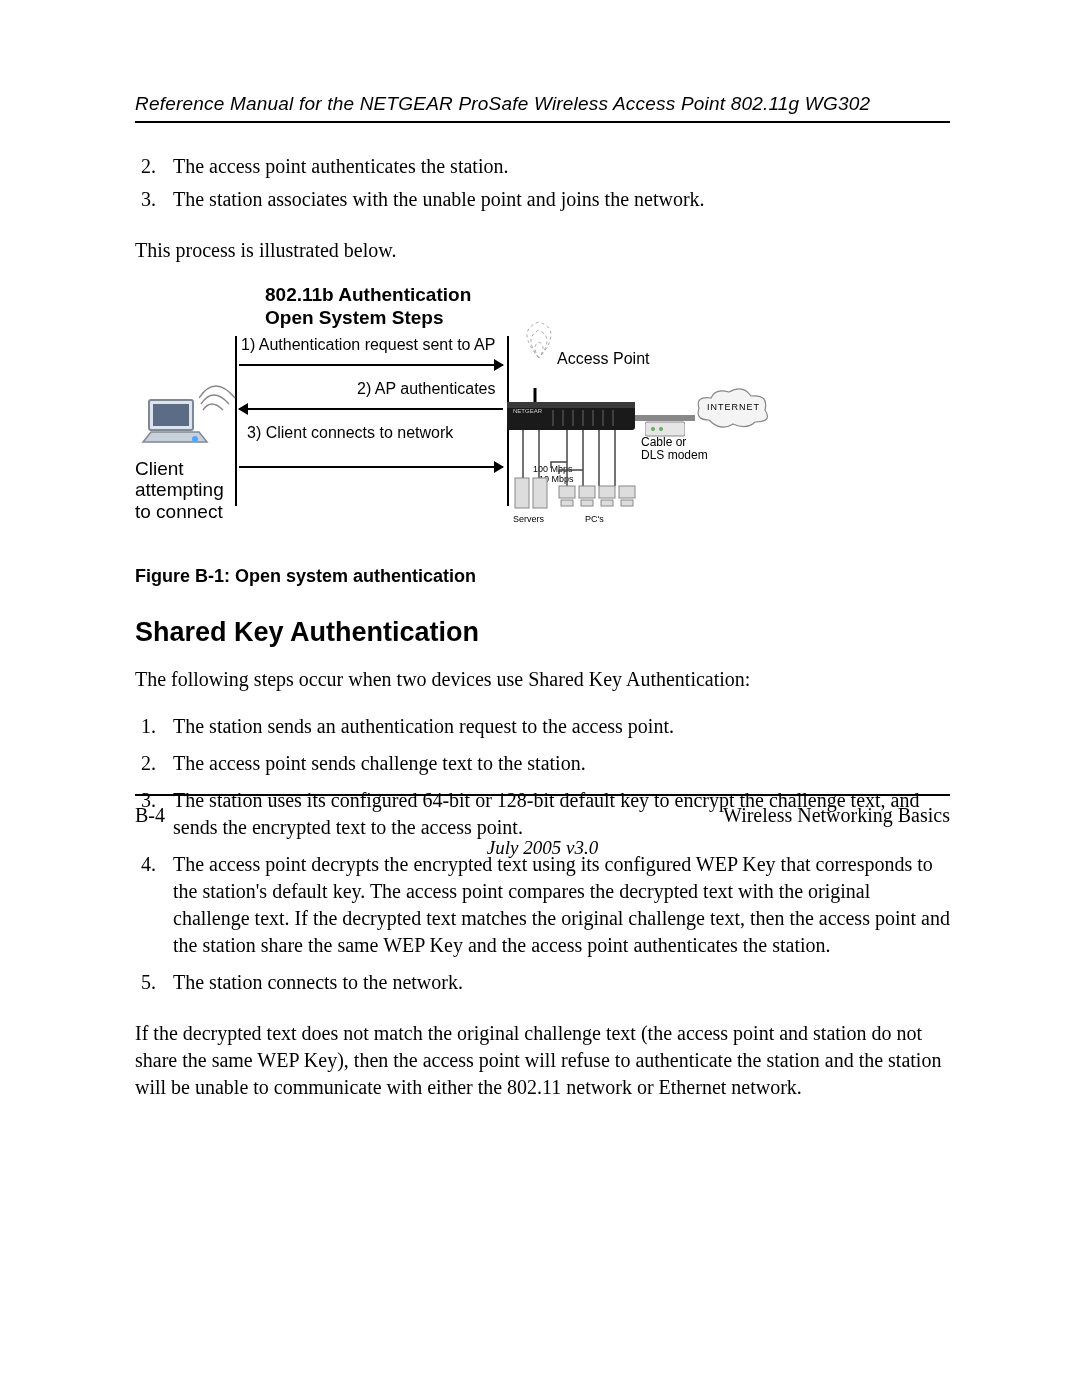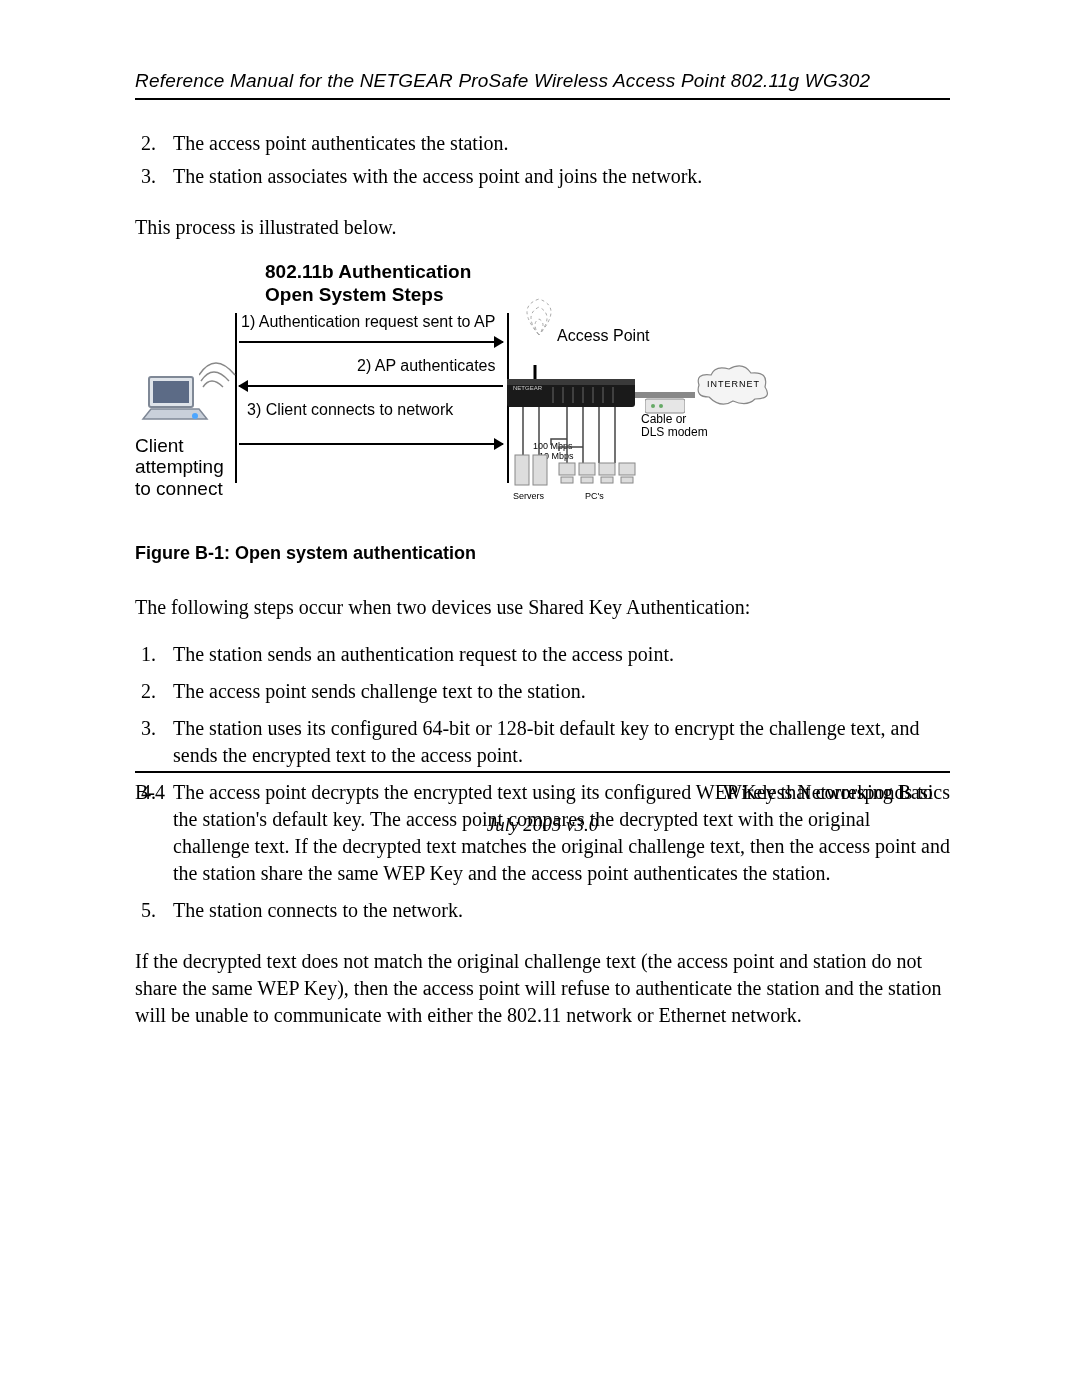--- a/index.html
+++ b/index.html
@@ -15,6 +15,7 @@
     position: relative;
     box-sizing: border-box;
     padding: 70px 130px 0 135px;
+    margin-top: 23px;
   }
   .running-head {
     font-style: italic;

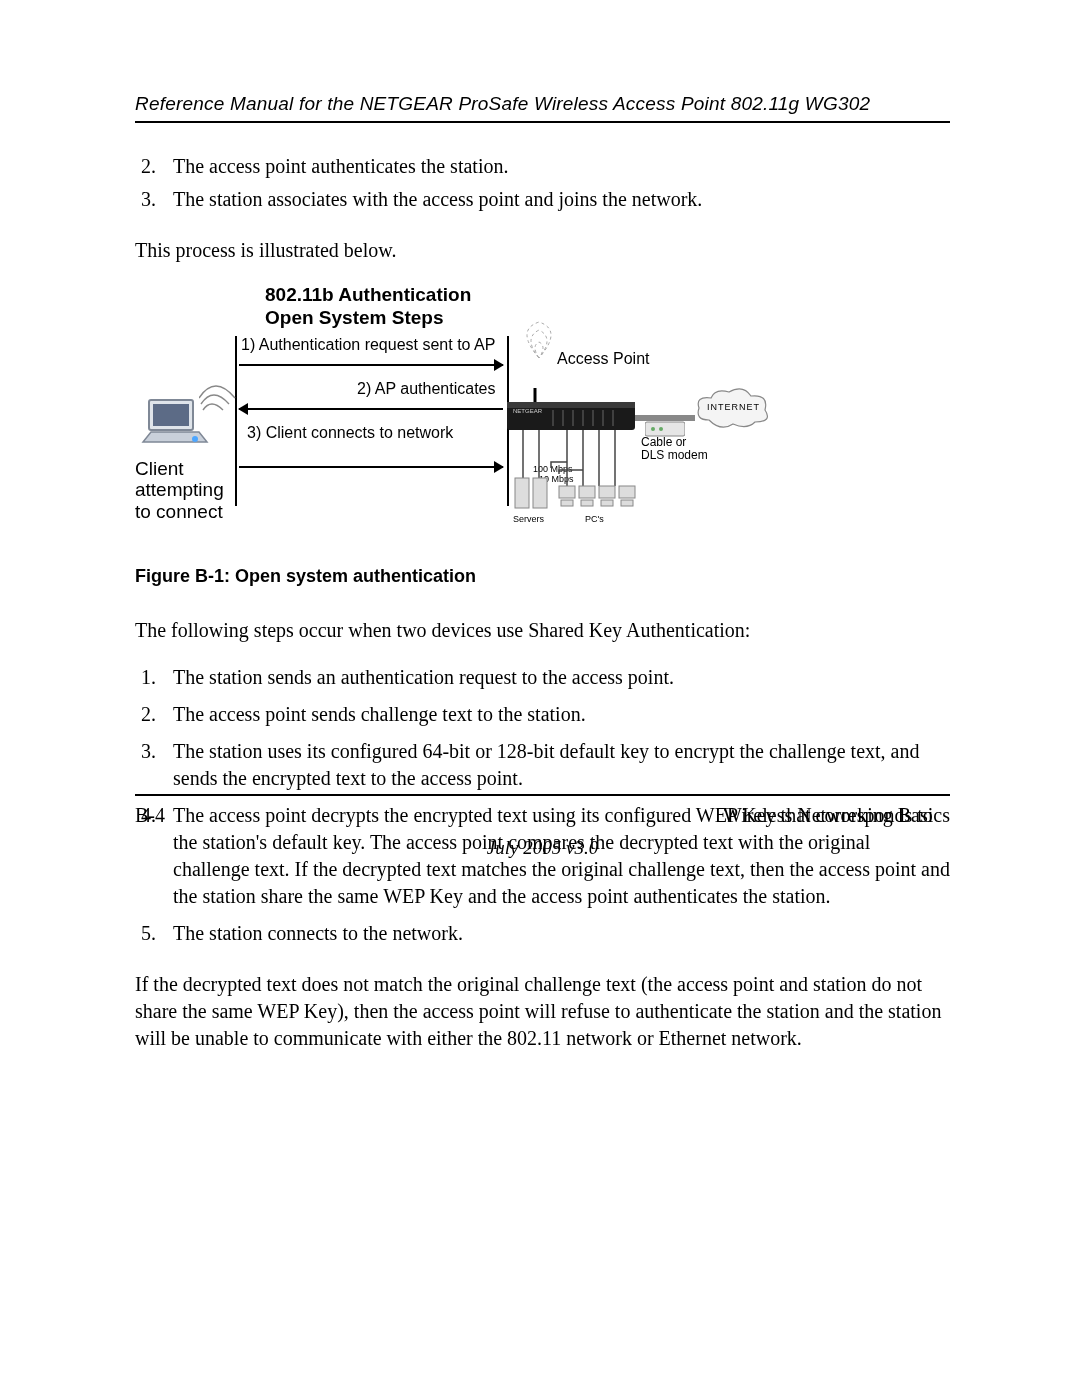--- a/index.html
+++ b/index.html
@@ -157,7 +157,7 @@
     </li>
     <li style="display:flex;">
       <span style="width:32px; flex:none;">3.</span>
-      <span>The station associates with the access point and joins the network.</span>
+      <span>The station associates with the unable point and joins the network.</span>
     </li>
   </ol>
 

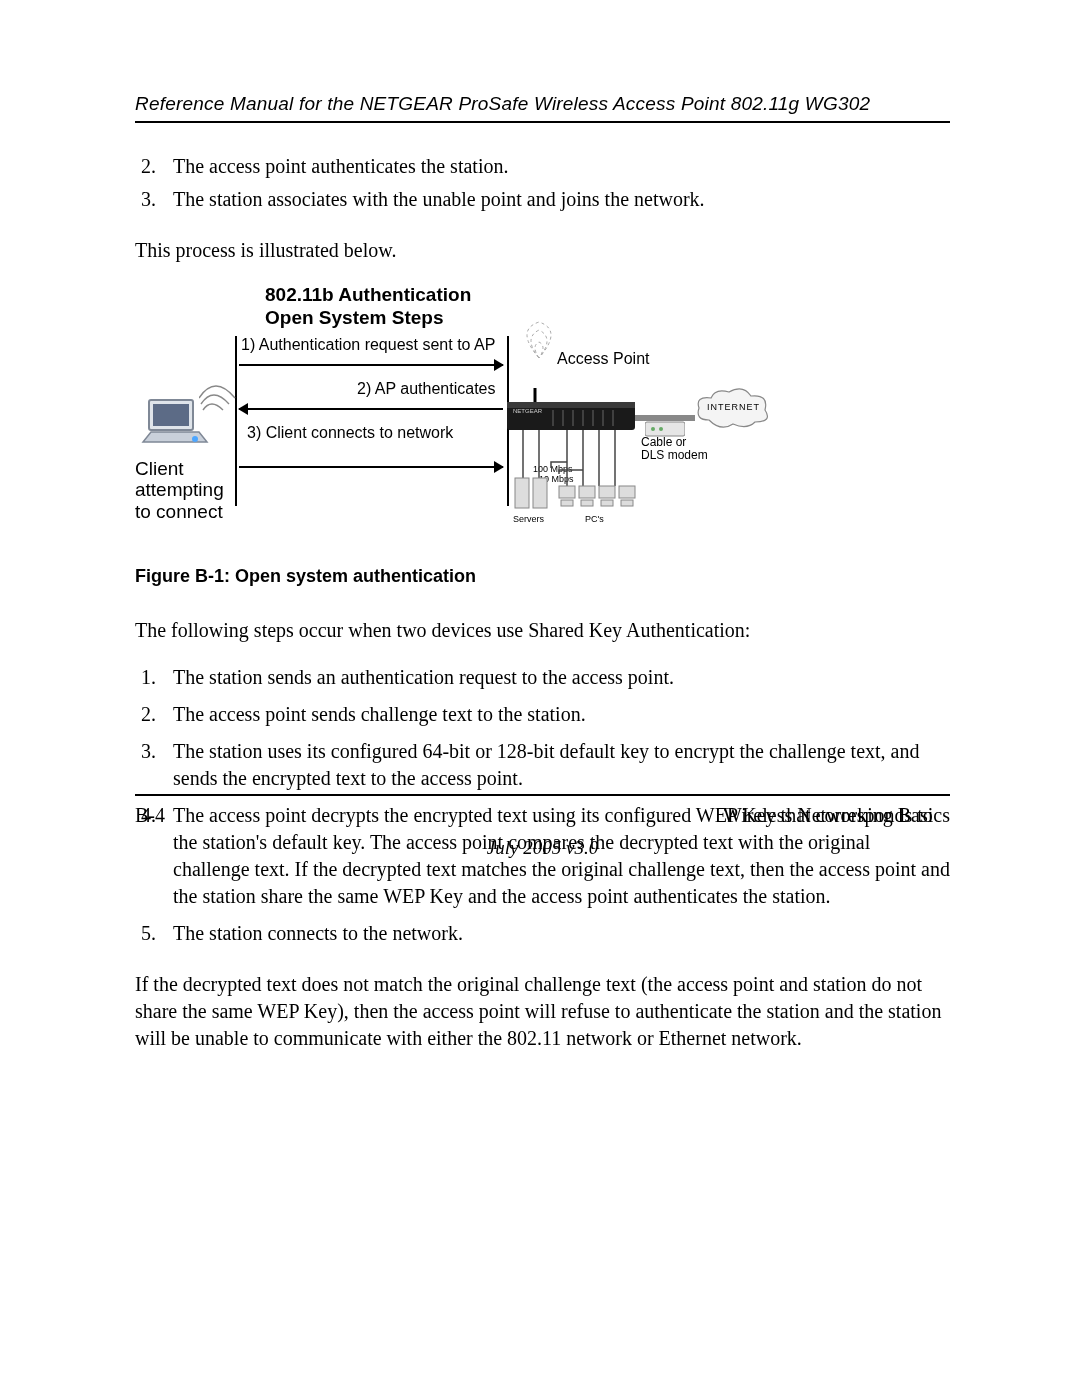--- a/index.html
+++ b/index.html
@@ -278,6 +278,7 @@
     <div class="figcaption">Figure B-1:  Open system authentication</div>
   </div>
 
+  <div class="h2">Shared Key Authentication</div>
 
   <p class="para">The following steps occur when two devices use Shared Key Authentication:</p>
 

